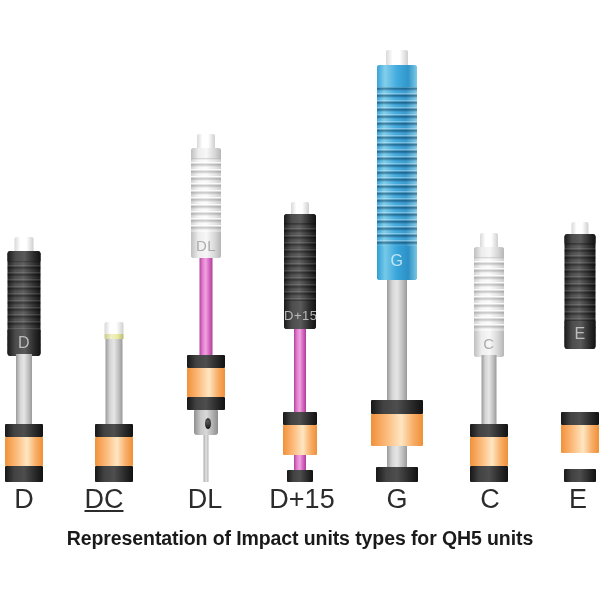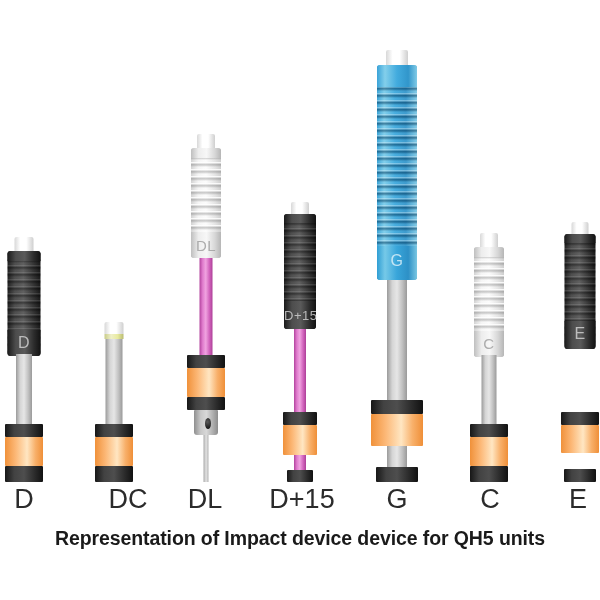--- a/index.html
+++ b/index.html
@@ -314,7 +314,7 @@
 
   <div id="labels">
     <div class="axis-label" style="left:0px; width:48px;">D</div>
-    <div class="axis-label" style="left:104px; width:48px;">DC</div>
+    <div class="axis-label" style="left:80px; width:48px;text-decoration:underline;">DC</div>
     <div class="axis-label" style="left:181px; width:48px;">DL</div>
     <div class="axis-label" style="left:258px; width:88px;">D+15</div>
     <div class="axis-label" style="left:373px; width:48px;">G</div>

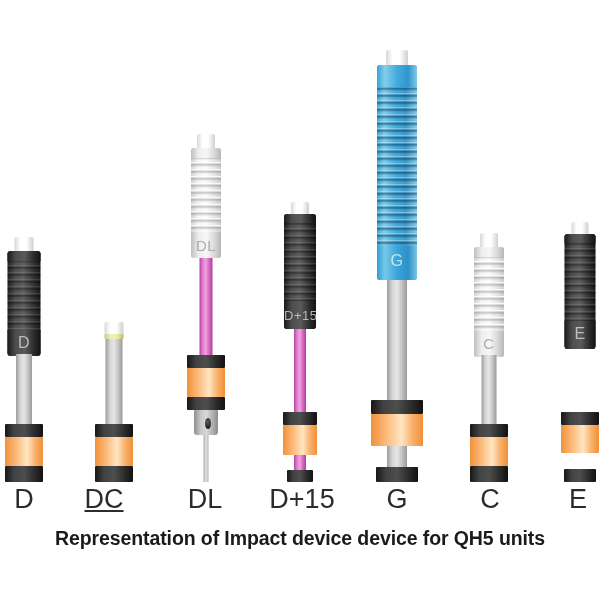--- a/index.html
+++ b/index.html
@@ -322,7 +322,7 @@
     <div class="axis-label" style="left:556px; width:44px;">E</div>
   </div>
 
-  <div id="caption">Representation of Impact device device for QH5 units</div>
+  <div id="caption">Representation of Impact units types for QH5 units</div>
 
 </div>
 

